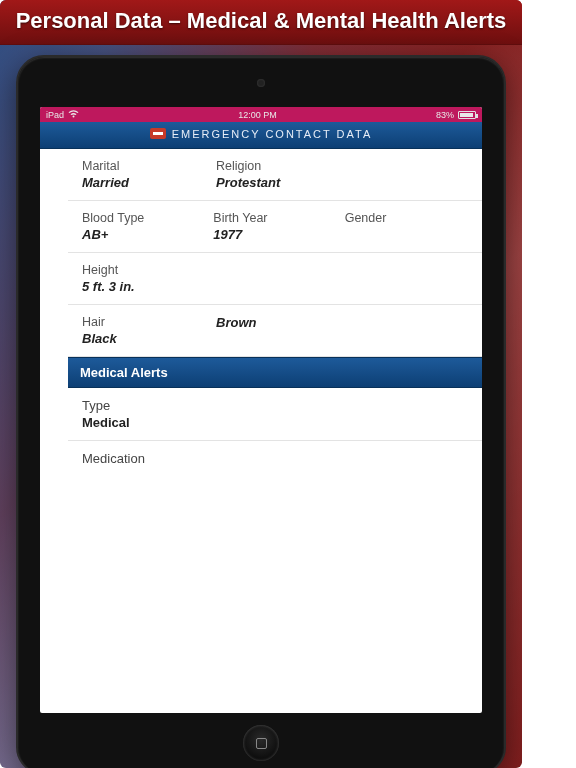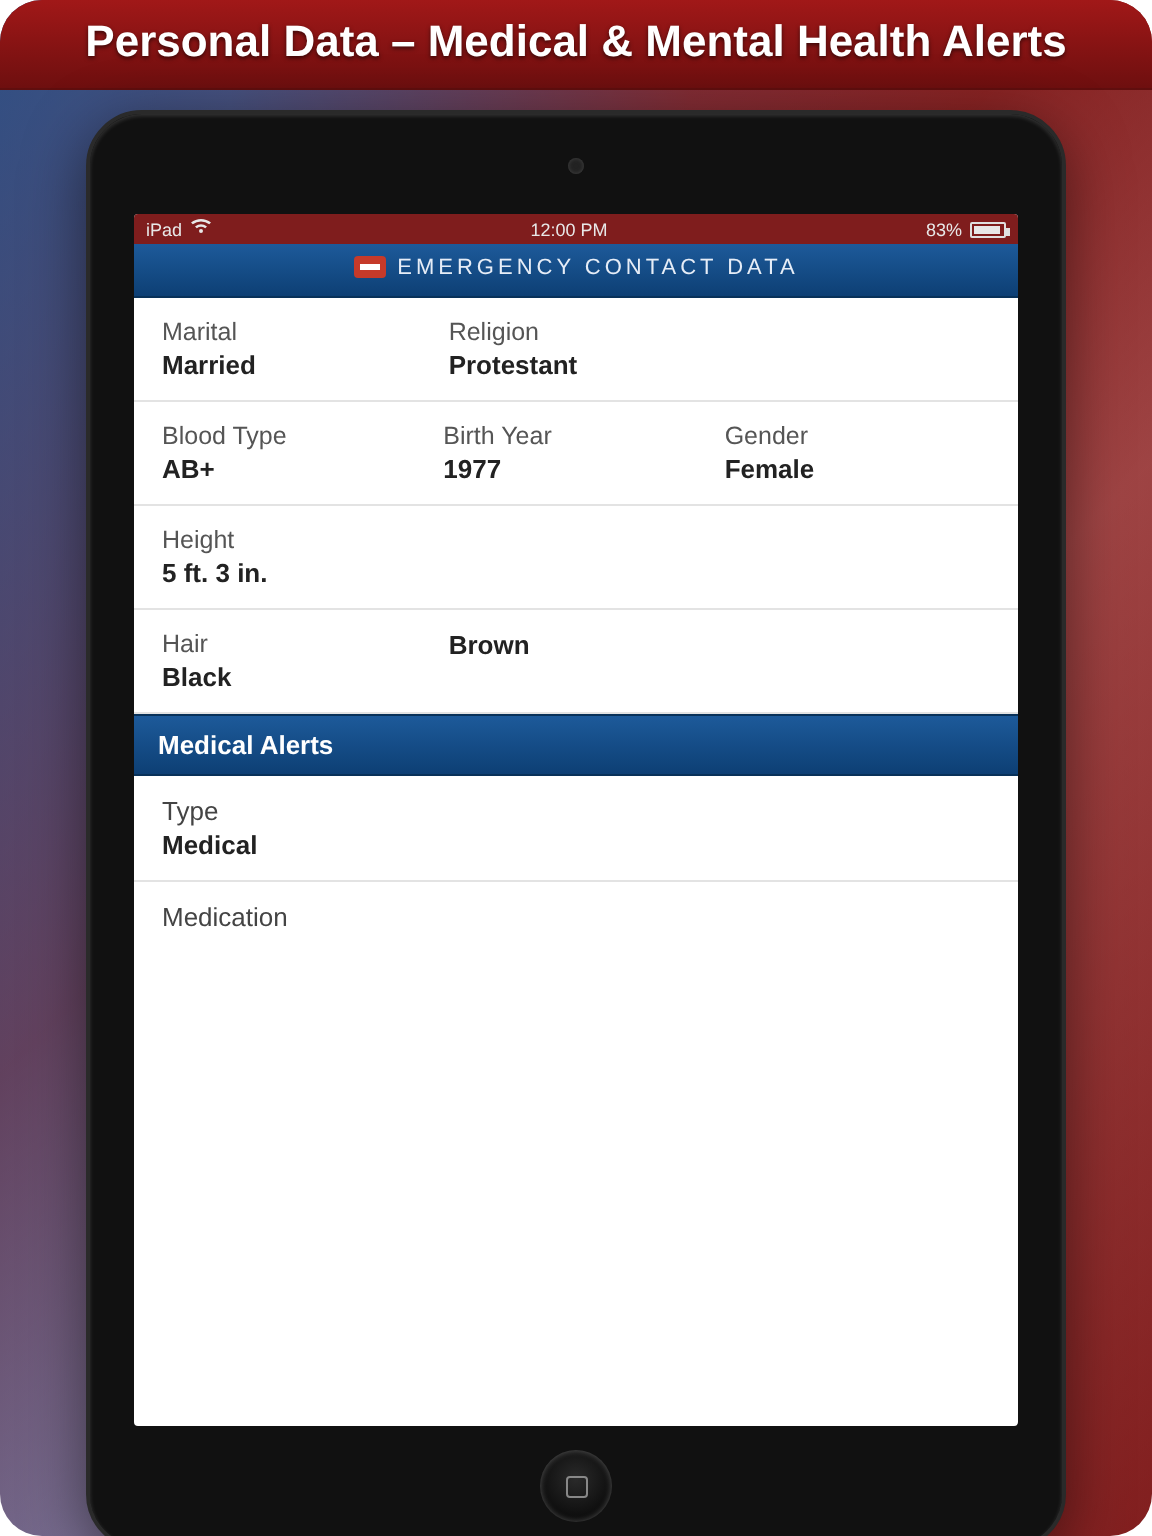--- a/index.html
+++ b/index.html
@@ -5,8 +5,8 @@
   * { box-sizing: border-box; margin: 0; padding: 0; }
   html, body { width: 576px; height: 768px; overflow: hidden; font-family: -apple-system, Helvetica, Arial, sans-serif; }
   .page {
-    width: 576px; height: 768px;
-    border-radius: 21px;
+    width: 522px; height: 768px;
+    border-radius: 6px;
     overflow: hidden;
     position: relative;
     background:

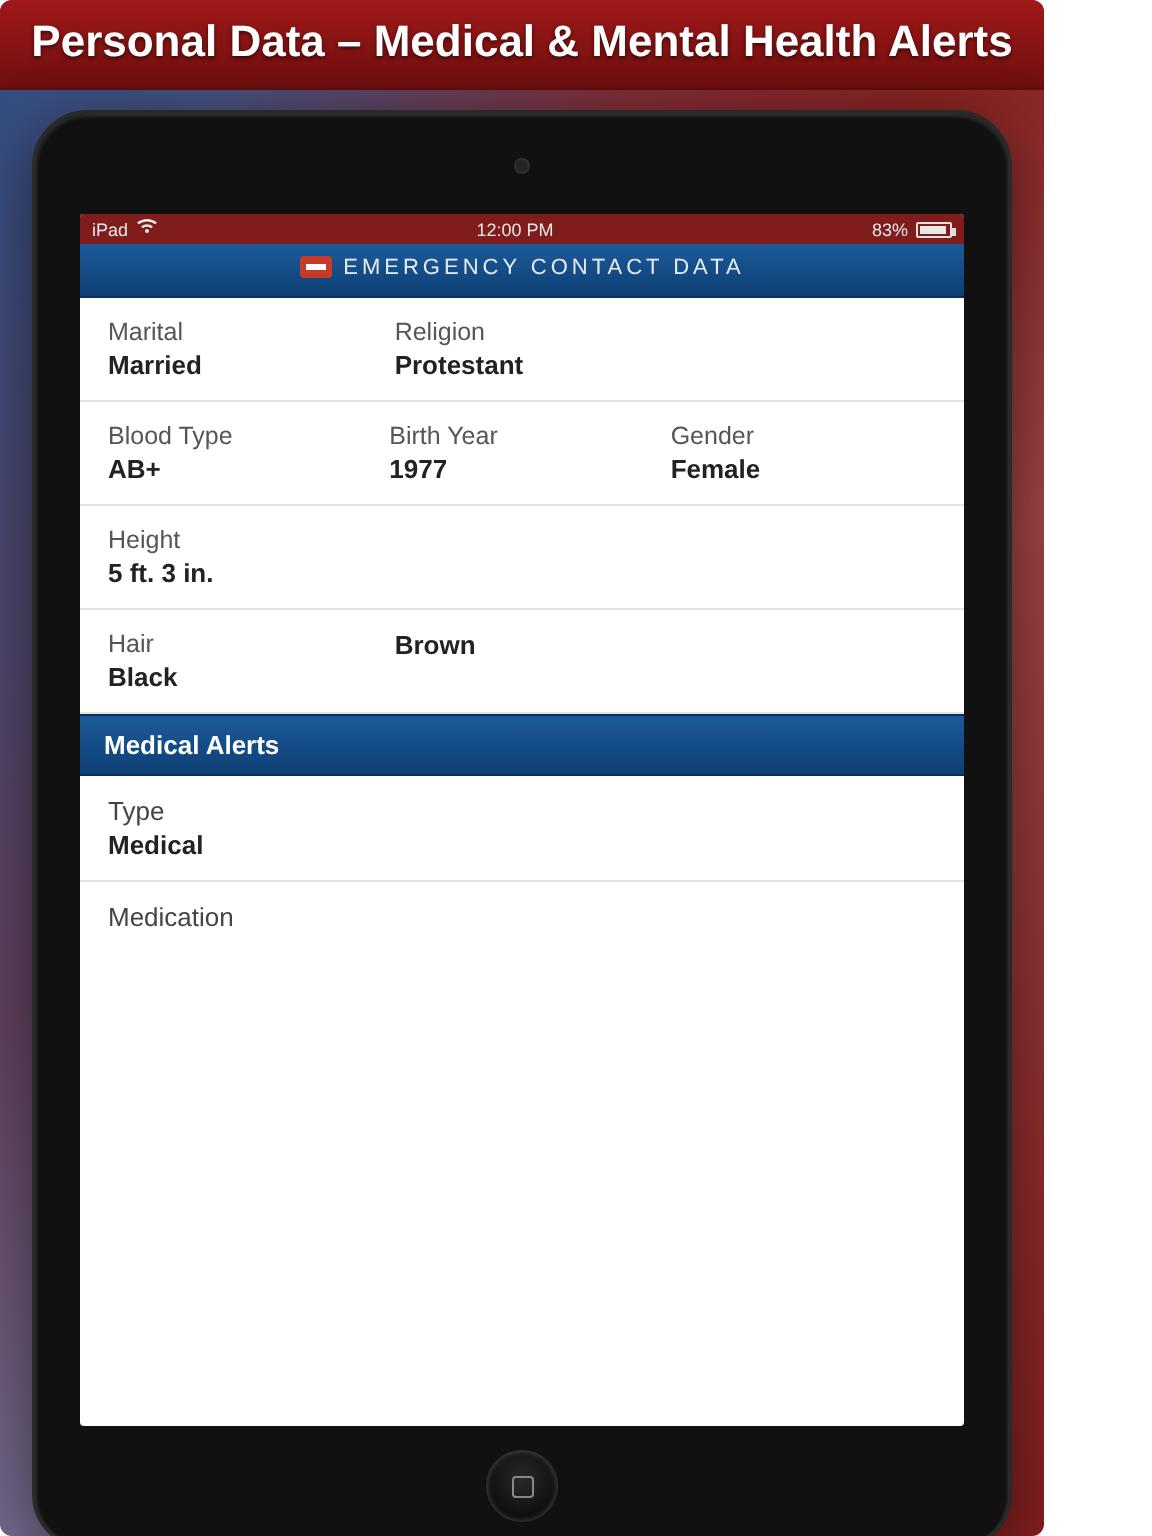--- a/index.html
+++ b/index.html
@@ -43,7 +43,7 @@
     display: flex; flex-direction: column;
   }
   .status-bar {
-    background: #7f1d1d; color: #e8e8e8;
+    background: #be185d; color: #e8e8e8;
     font-size: 9px;
     display: flex; justify-content: space-between; align-items: center;
     padding: 2px 6px;

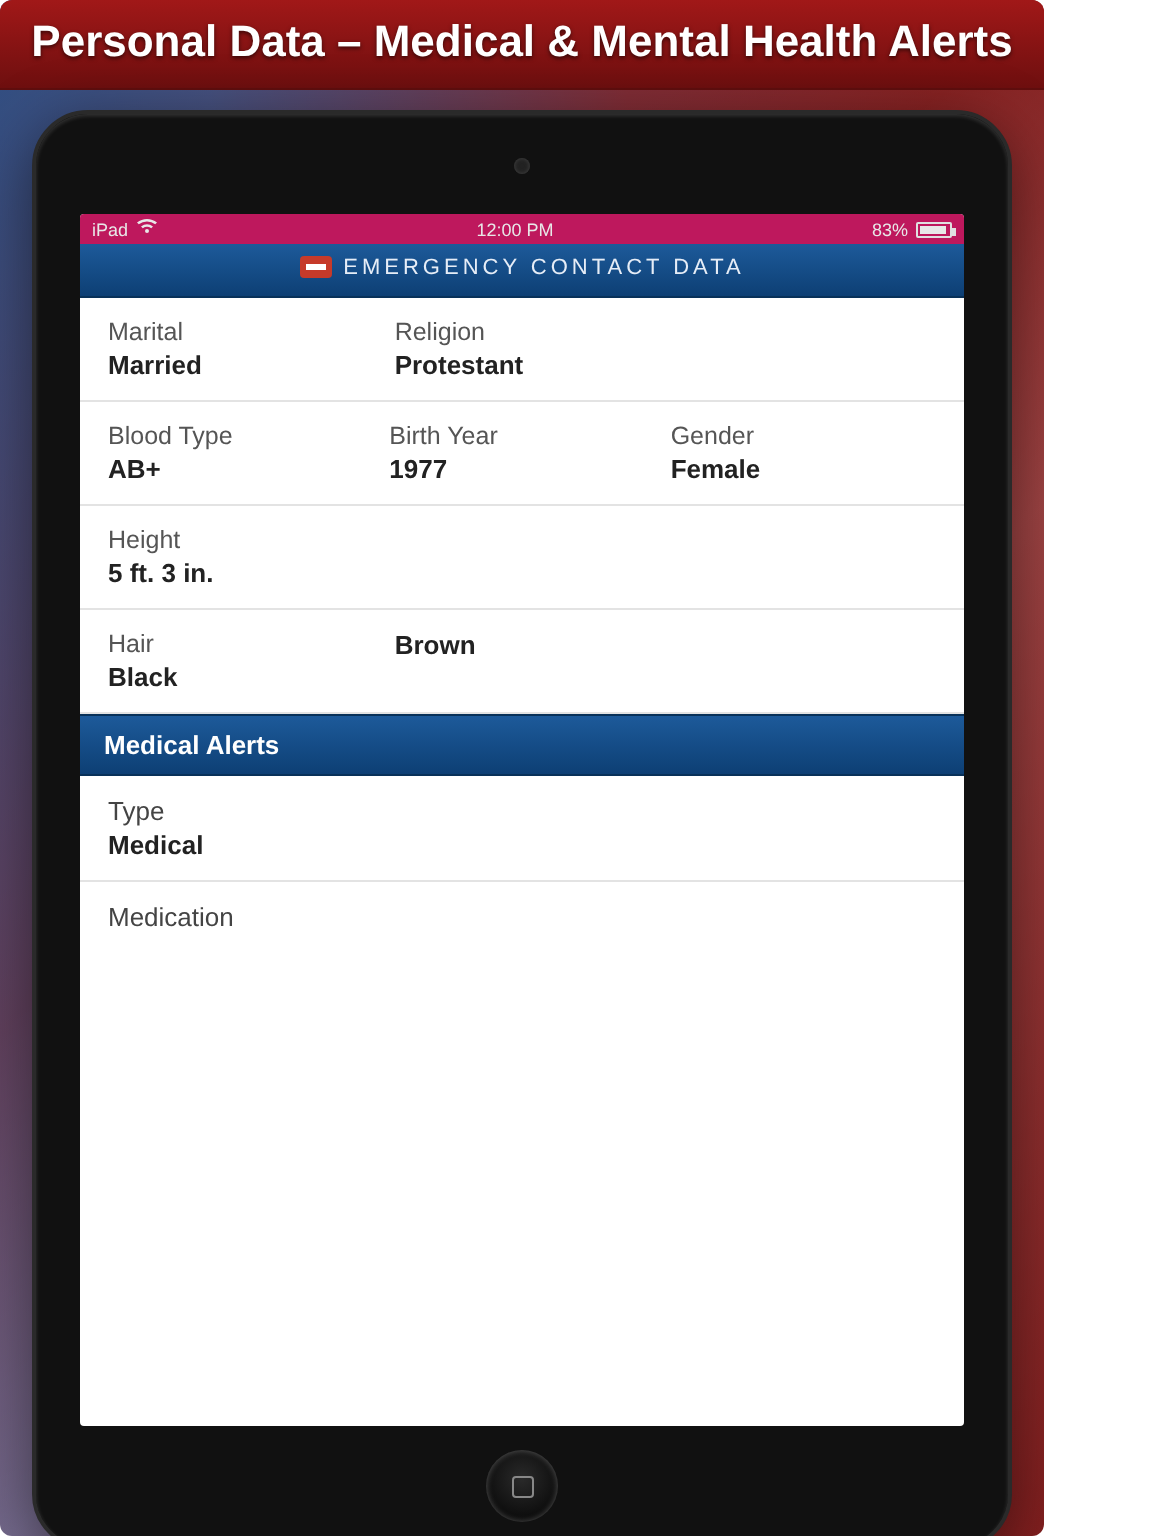--- a/index.html
+++ b/index.html
@@ -69,7 +69,7 @@
   }
   .content {
     flex: 1; overflow: hidden;
-    font-size: 13px; color: #444;
+    font-size: 13px; color: #444; margin-left: 28px;
   }
   .row {
     display: grid;

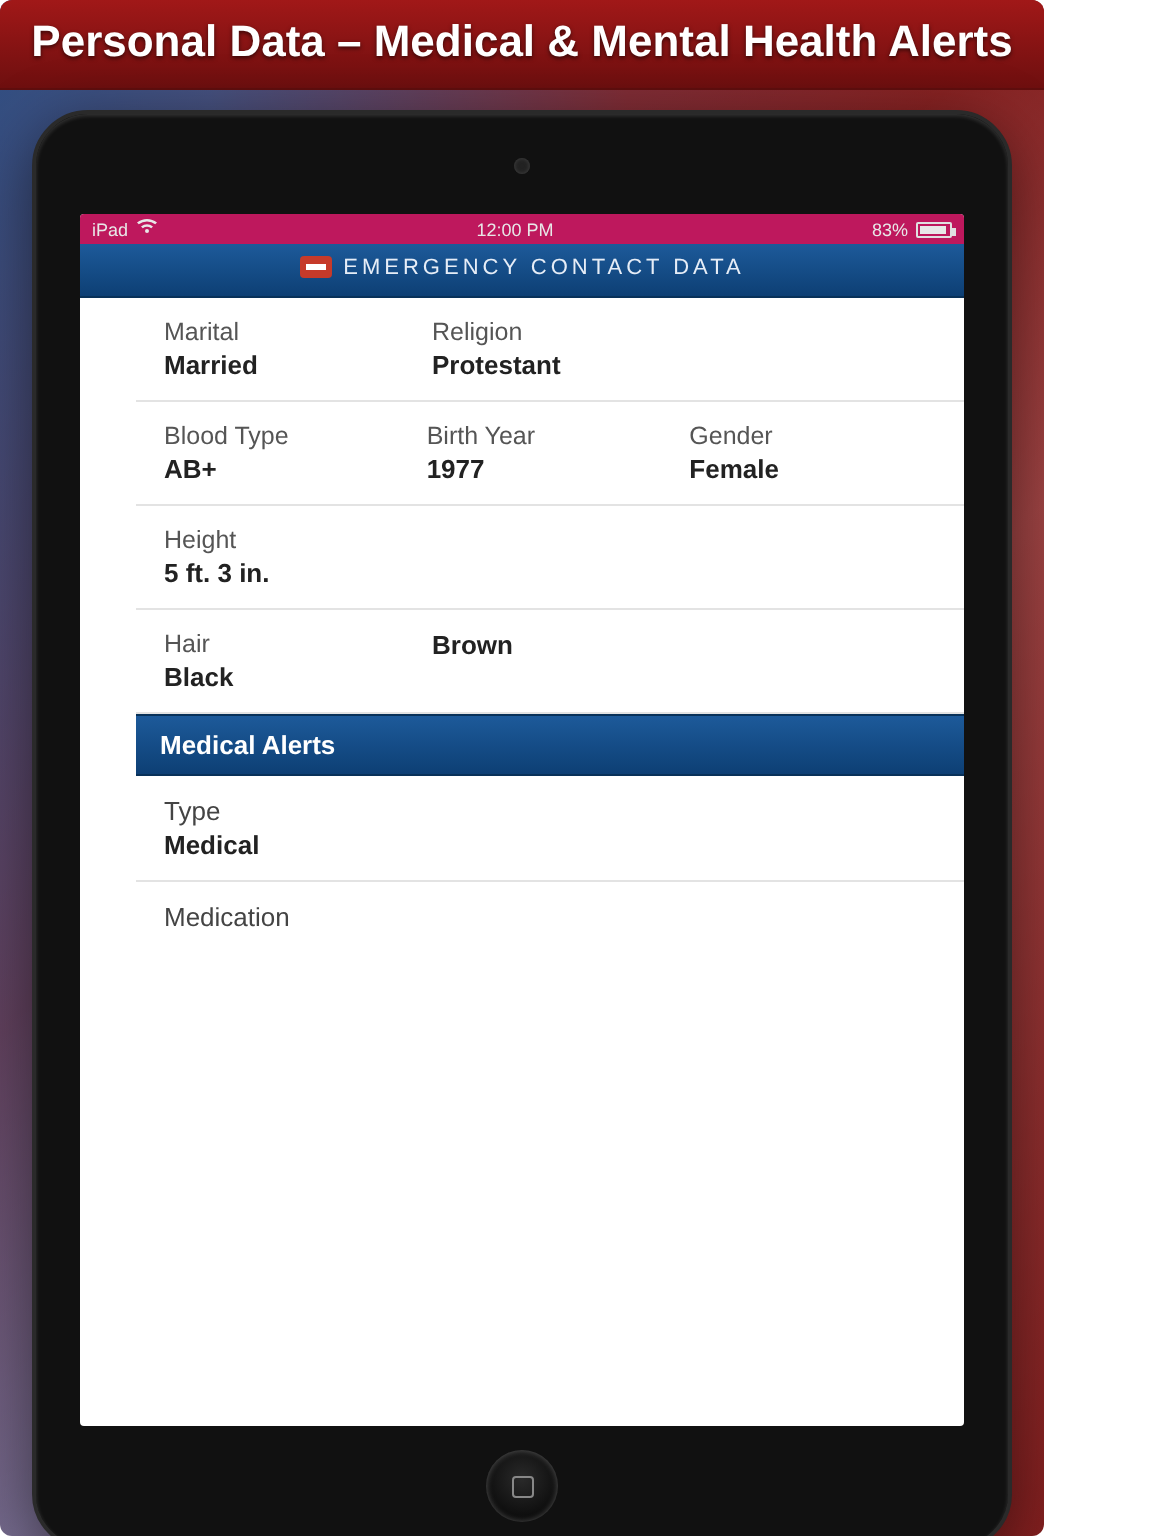--- a/index.html
+++ b/index.html
@@ -80,7 +80,7 @@
   }
   .row.cols2 { grid-template-columns: 1fr 2fr; }
   .field .label { color: #555; font-size: 12.5px; margin-bottom: 2px; }
-  .field .value { color: #222; font-weight: 700; font-size: 13px; }
+  .field .value { color: #222; font-weight: 700; font-size: 13px; font-style: italic; }
   .section-header {
     background: linear-gradient(#1d5a9a, #0d3f74);
     color: #fff; font-weight: 700;

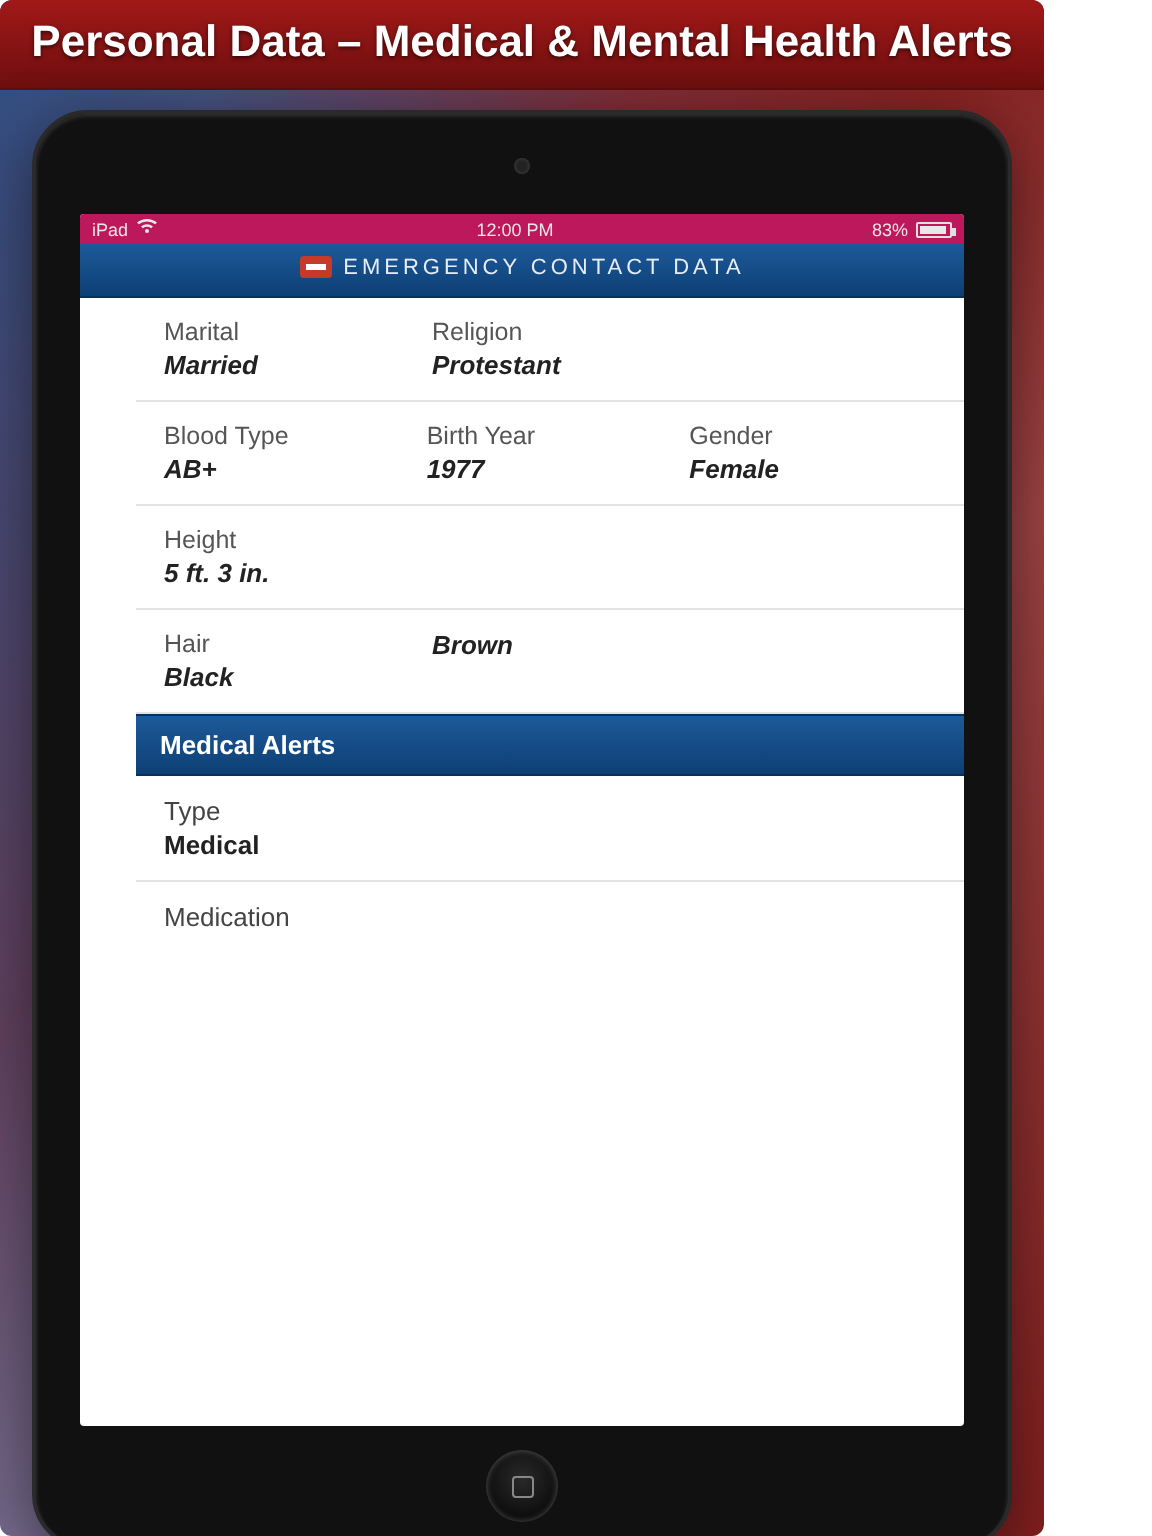--- a/index.html
+++ b/index.html
@@ -186,7 +186,6 @@
           </div>
           <div class="field">
             <div class="label">Gender</div>
-            <div class="value">Female</div>
           </div>
         </div>
 

